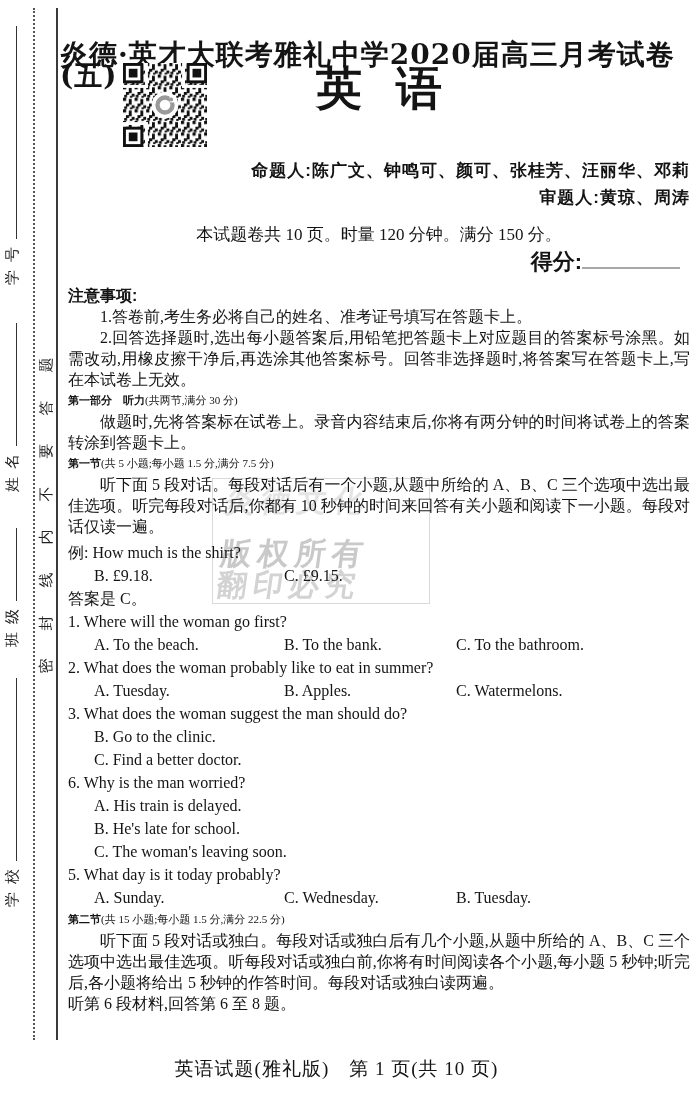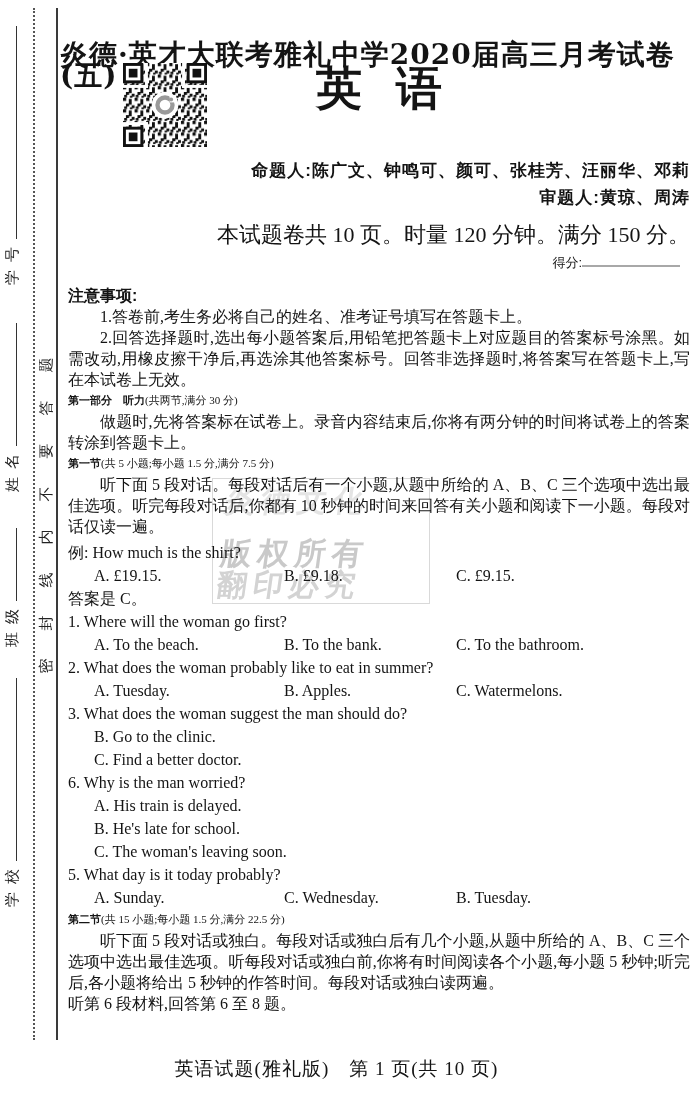--- a/index.html
+++ b/index.html
@@ -55,7 +55,7 @@
   }
   .setters{top:160px;}
   .reviewers{top:187px;}
-  .exam-info{position:absolute;top:224px;left:0;width:100%;text-align:right;font-size:22px;}
+  .exam-info{position:absolute;top:224px;left:0;width:100%;text-align:center;font-size:17px;}
   .score{position:absolute;top:251px;right:10px;font-family:"Liberation Sans",sans-serif;
     font-weight:normal;font-size:13px;}
   .score .score-line{display:inline-block;width:98px;border-bottom:2px solid #a8a8a8;height:14px;}

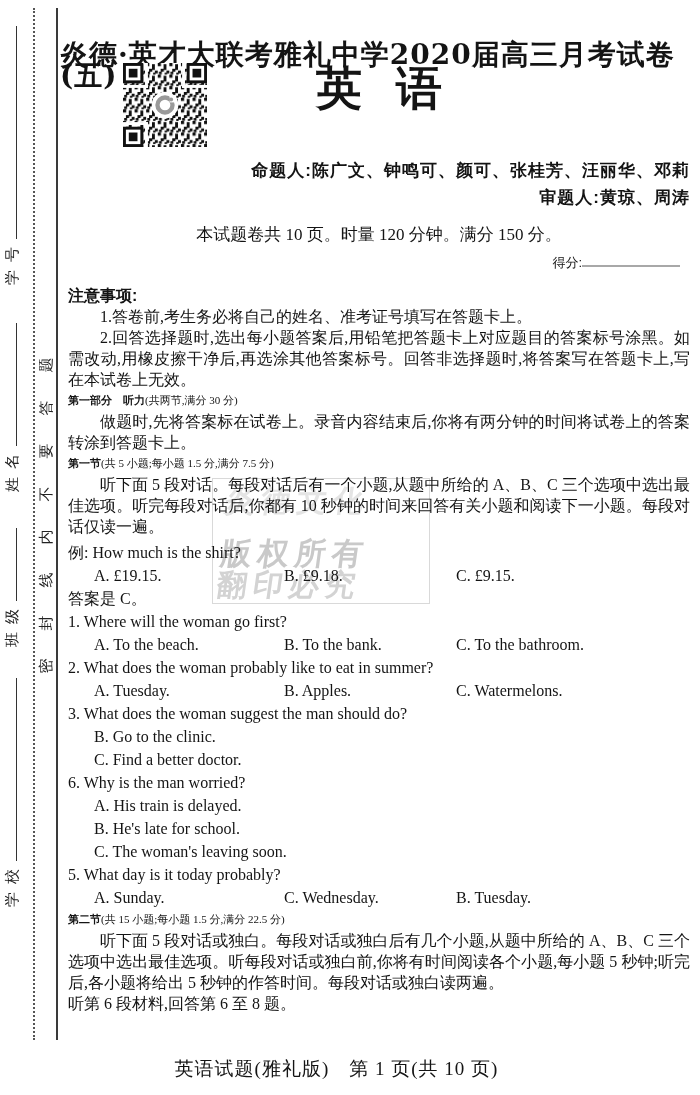--- a/index.html
+++ b/index.html
@@ -57,7 +57,7 @@
   .reviewers{top:187px;}
   .exam-info{position:absolute;top:224px;left:0;width:100%;text-align:center;font-size:17px;}
   .score{position:absolute;top:251px;right:10px;font-family:"Liberation Sans",sans-serif;
-    font-weight:normal;font-size:13px;}
+    font-weight:bold;font-size:22px;}
   .score .score-line{display:inline-block;width:98px;border-bottom:2px solid #a8a8a8;height:14px;}
   .bold-sans{font-family:"Liberation Sans",sans-serif;font-weight:bold;}
   .kai{font-weight:normal;font-family:"Liberation Serif",serif;}

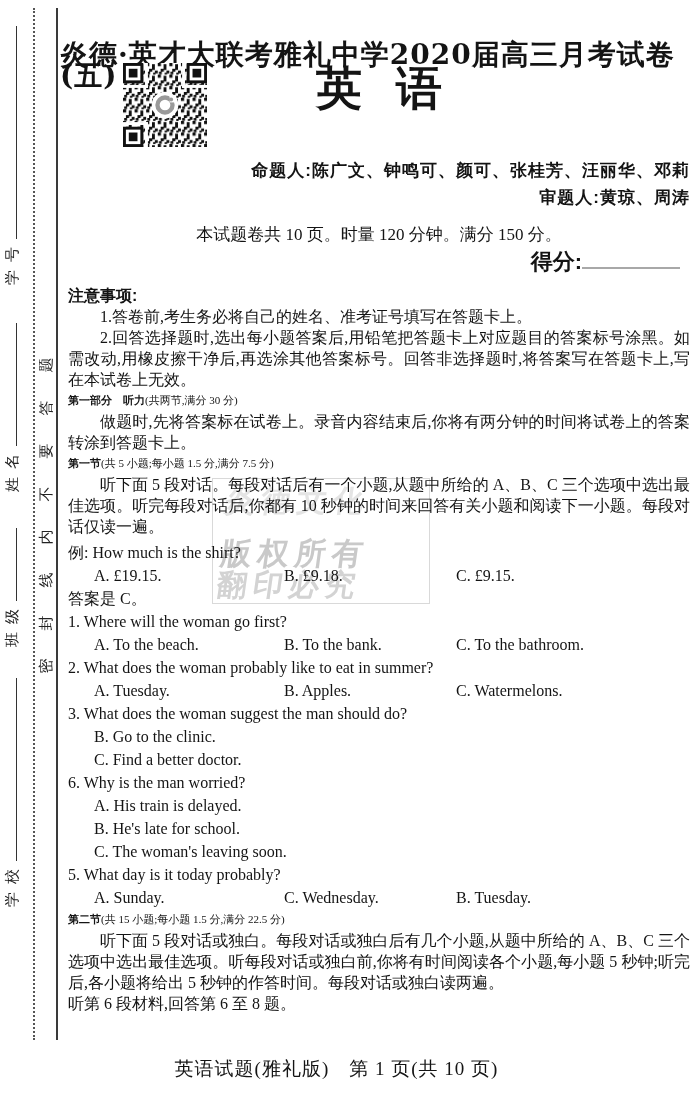--- a/index.html
+++ b/index.html
@@ -166,7 +166,6 @@
   <div class="qblock gap4">
     <div class="line">例: How much is the shirt?</div>
     <div class="opt-row">
-      <span>A. £19.15.</span>
       <span>B. £9.18.</span>
       <span>C. £9.15.</span>
     </div>

